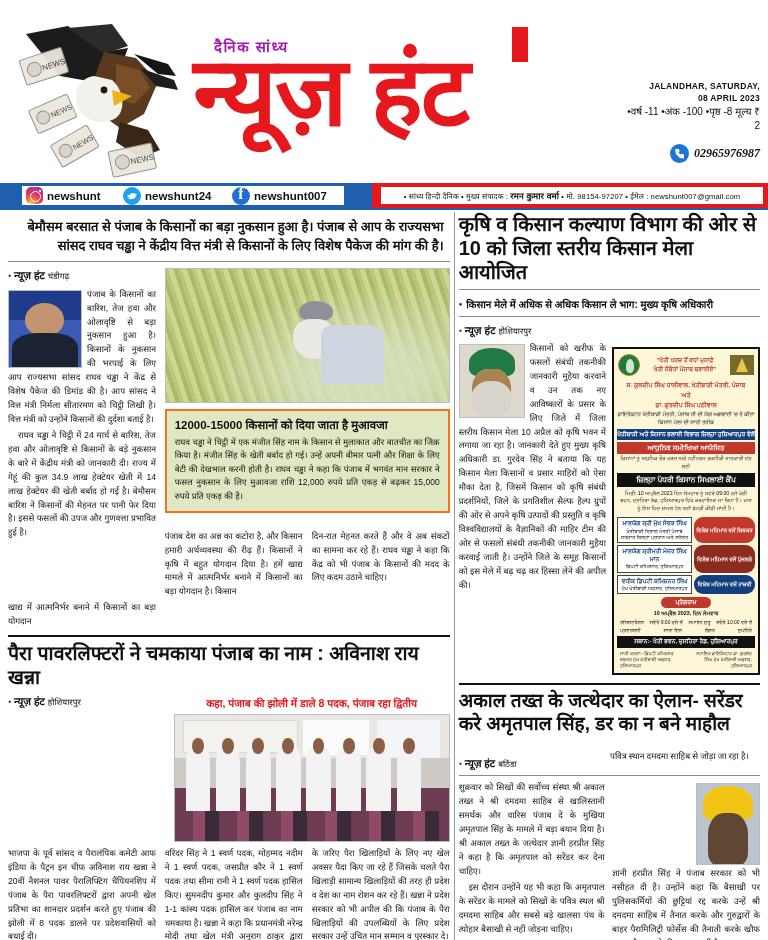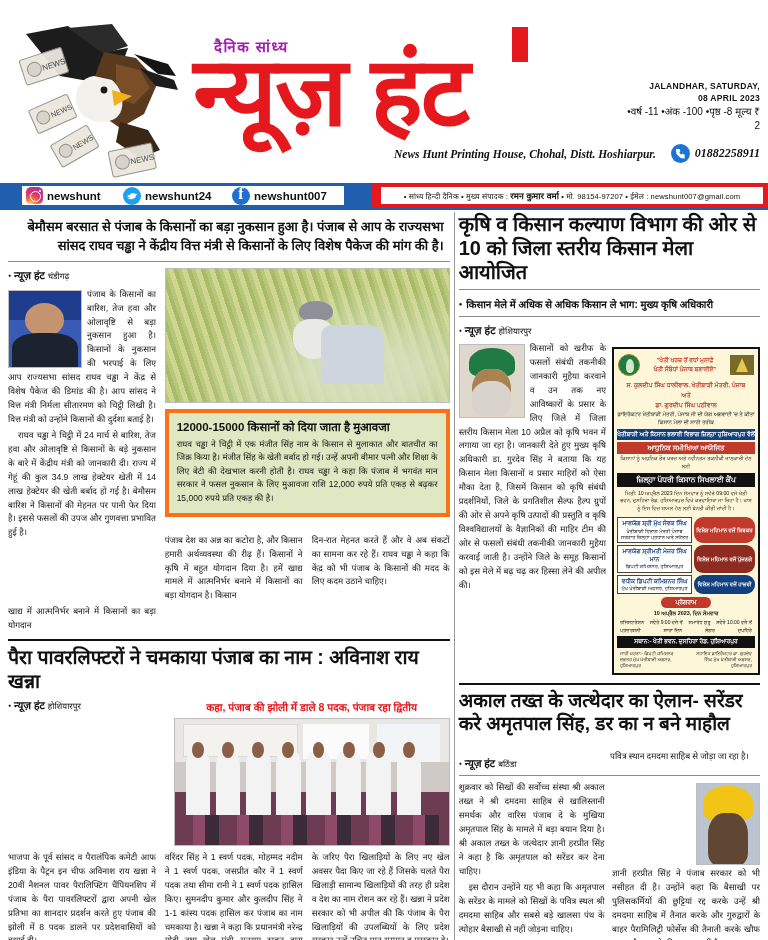--- a/index.html
+++ b/index.html
@@ -288,7 +288,6 @@
       <div class="l3">•वर्ष -11  •अंक -100  •पृष्ठ -8 मूल्य ₹ 2</div>
     </div>
 
-    <div class="imprint">News Hunt Printing House, Chohal, Distt. Hoshiarpur.</div>
     <div class="phone-wrap">
       <span class="phone-icon"></span>
       <span class="phone-num">01882258911</span>

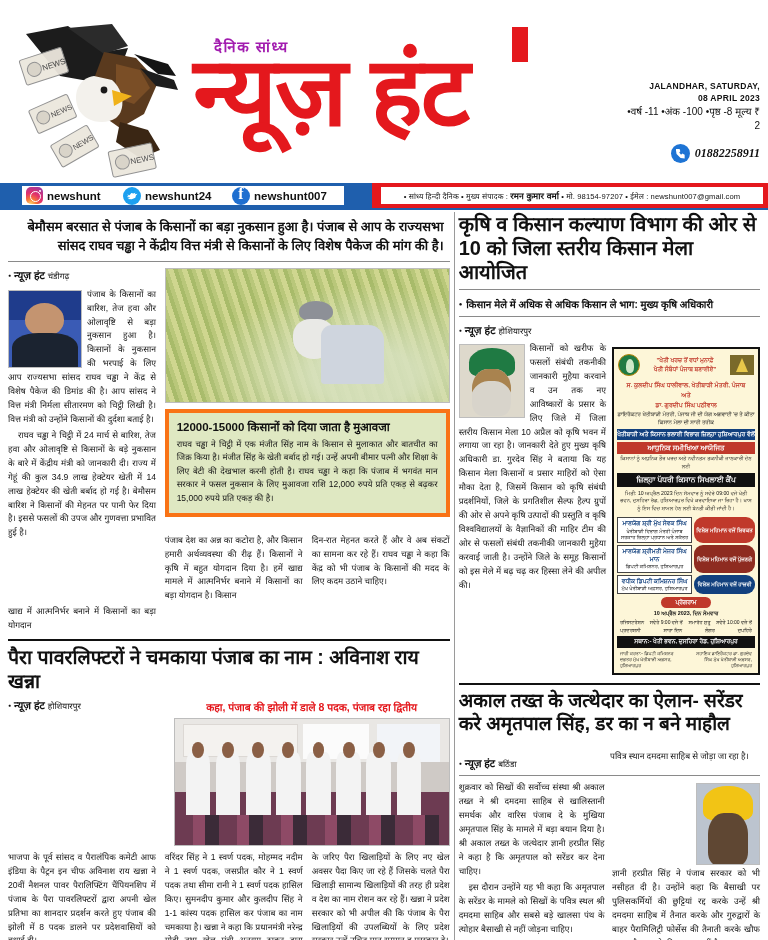--- a/index.html
+++ b/index.html
@@ -290,7 +290,7 @@
 
     <div class="phone-wrap">
       <span class="phone-icon"></span>
-      <span class="phone-num">01882258911</span>
+      <span class="phone-num">02965976987</span>
     </div>
   </div>
 

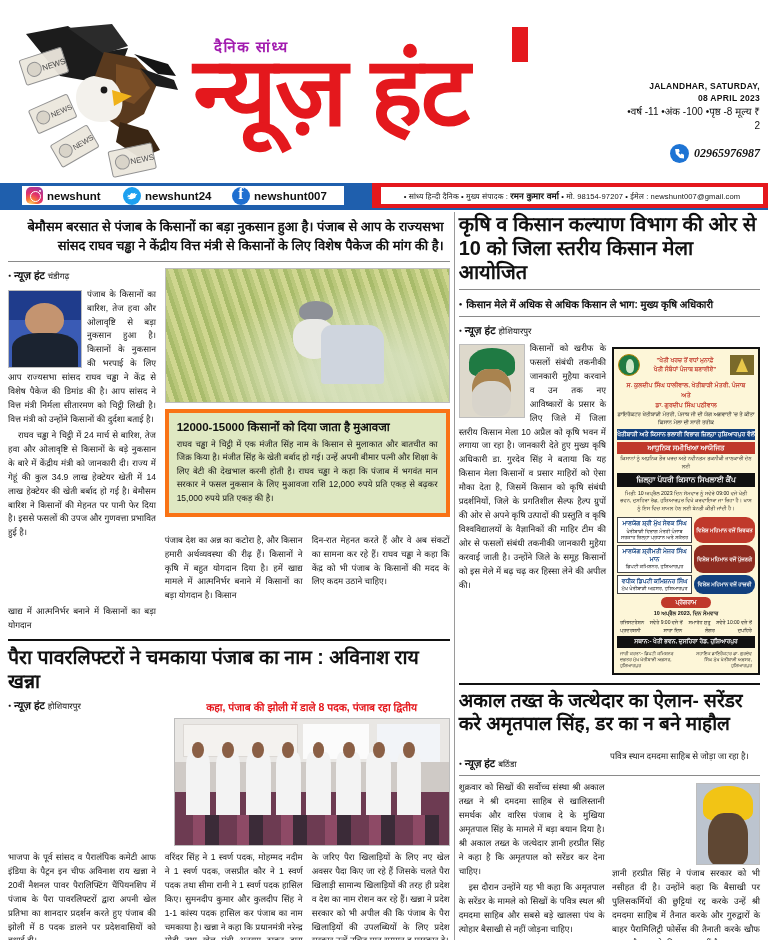--- a/index.html
+++ b/index.html
@@ -195,7 +195,7 @@
      background: repeating-linear-gradient(90deg,#6d3b52 0 18px, #8e4a66 18px 30px, #3b2b38 30px 44px); }
 
   .green-box {
-    background:#dfe8c2; border:4px solid #f97316; padding: 6px 8px 7px 8px; margin-top: 6px;
+    background:#dfe8c2; border:2px solid #f97316; padding: 6px 8px 7px 8px; margin-top: 6px;
   }
   .green-box h3 { font-size: 11.5px; font-weight:bold; color:#111; margin-bottom:4px; }
   .green-box p { font-size: 8.5px; line-height:1.6; text-align:justify; color:#141414; }

